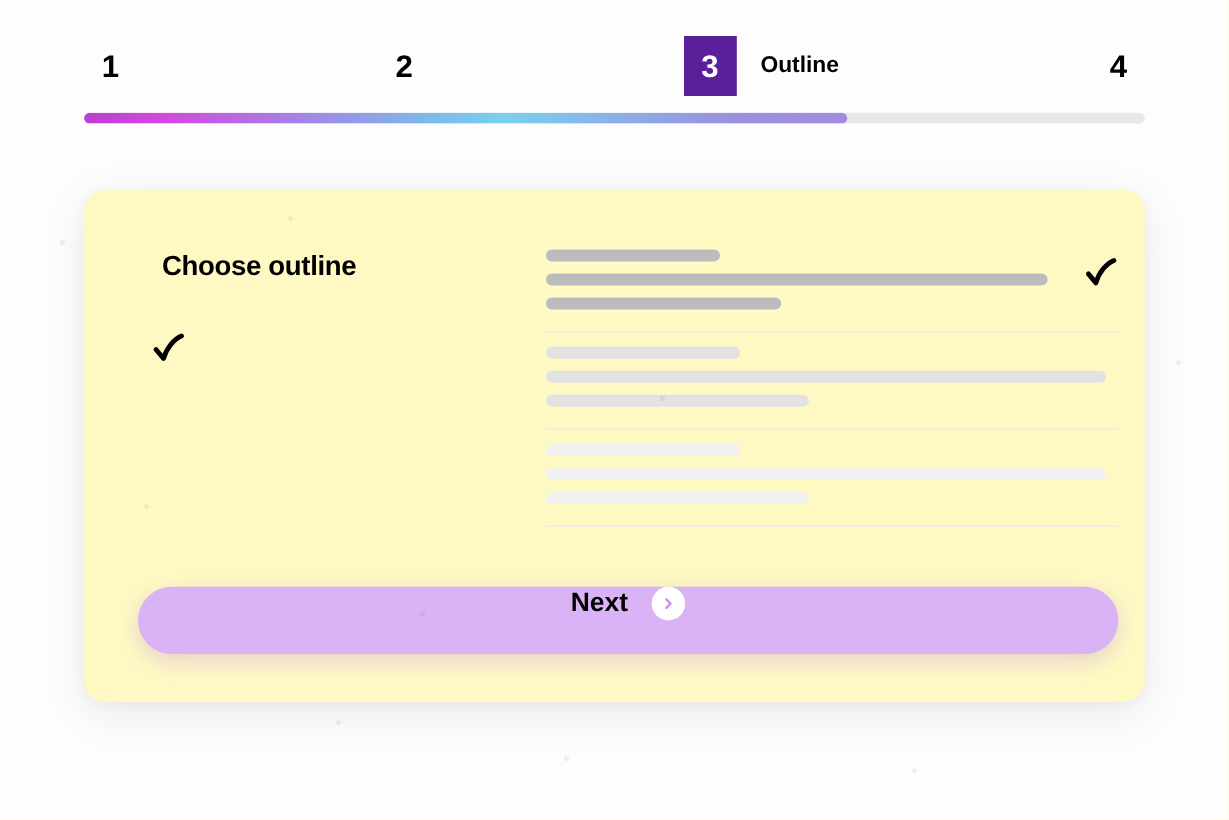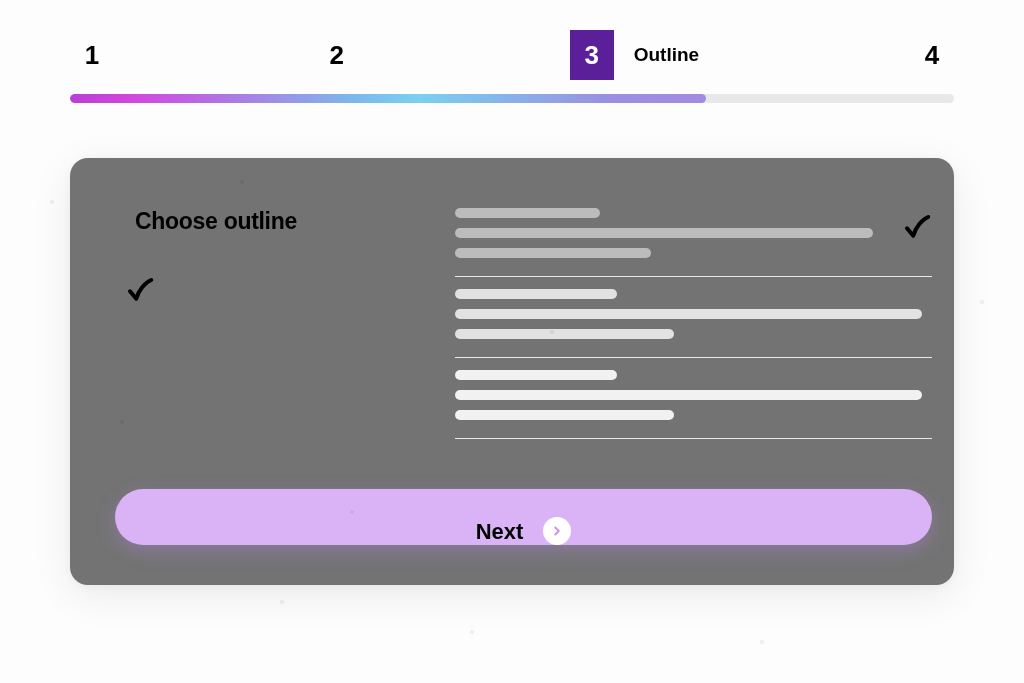--- a/index.html
+++ b/index.html
@@ -66,7 +66,7 @@
       border-radius: 5px;
     }
     .card {
-      background: #737373;
+      background: #fef9c3;
       border-radius: 18px;
       box-shadow: 0 10px 40px rgba(0,0,0,0.08), 0 2px 10px rgba(0,0,0,0.04);
       padding: 50px 22px 40px 45px;

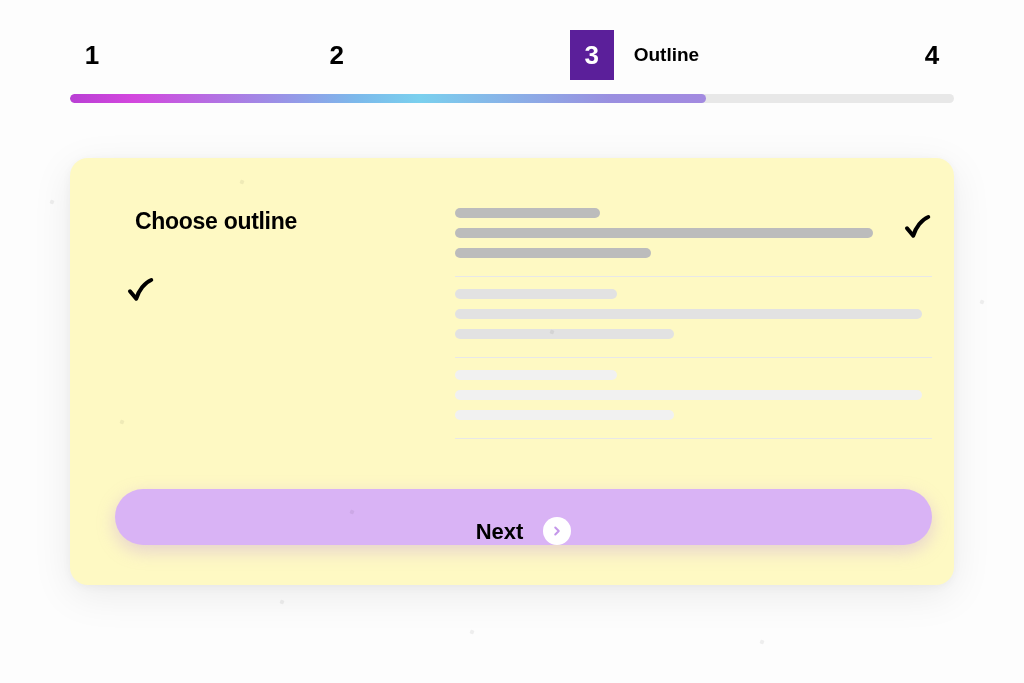--- a/index.html
+++ b/index.html
@@ -129,7 +129,7 @@
       font-size: 22px;
       font-weight: 700;
       display: flex;
-      align-items: flex-end;
+      align-items: flex-start;
       justify-content: center;
       gap: 20px;
       cursor: pointer;

